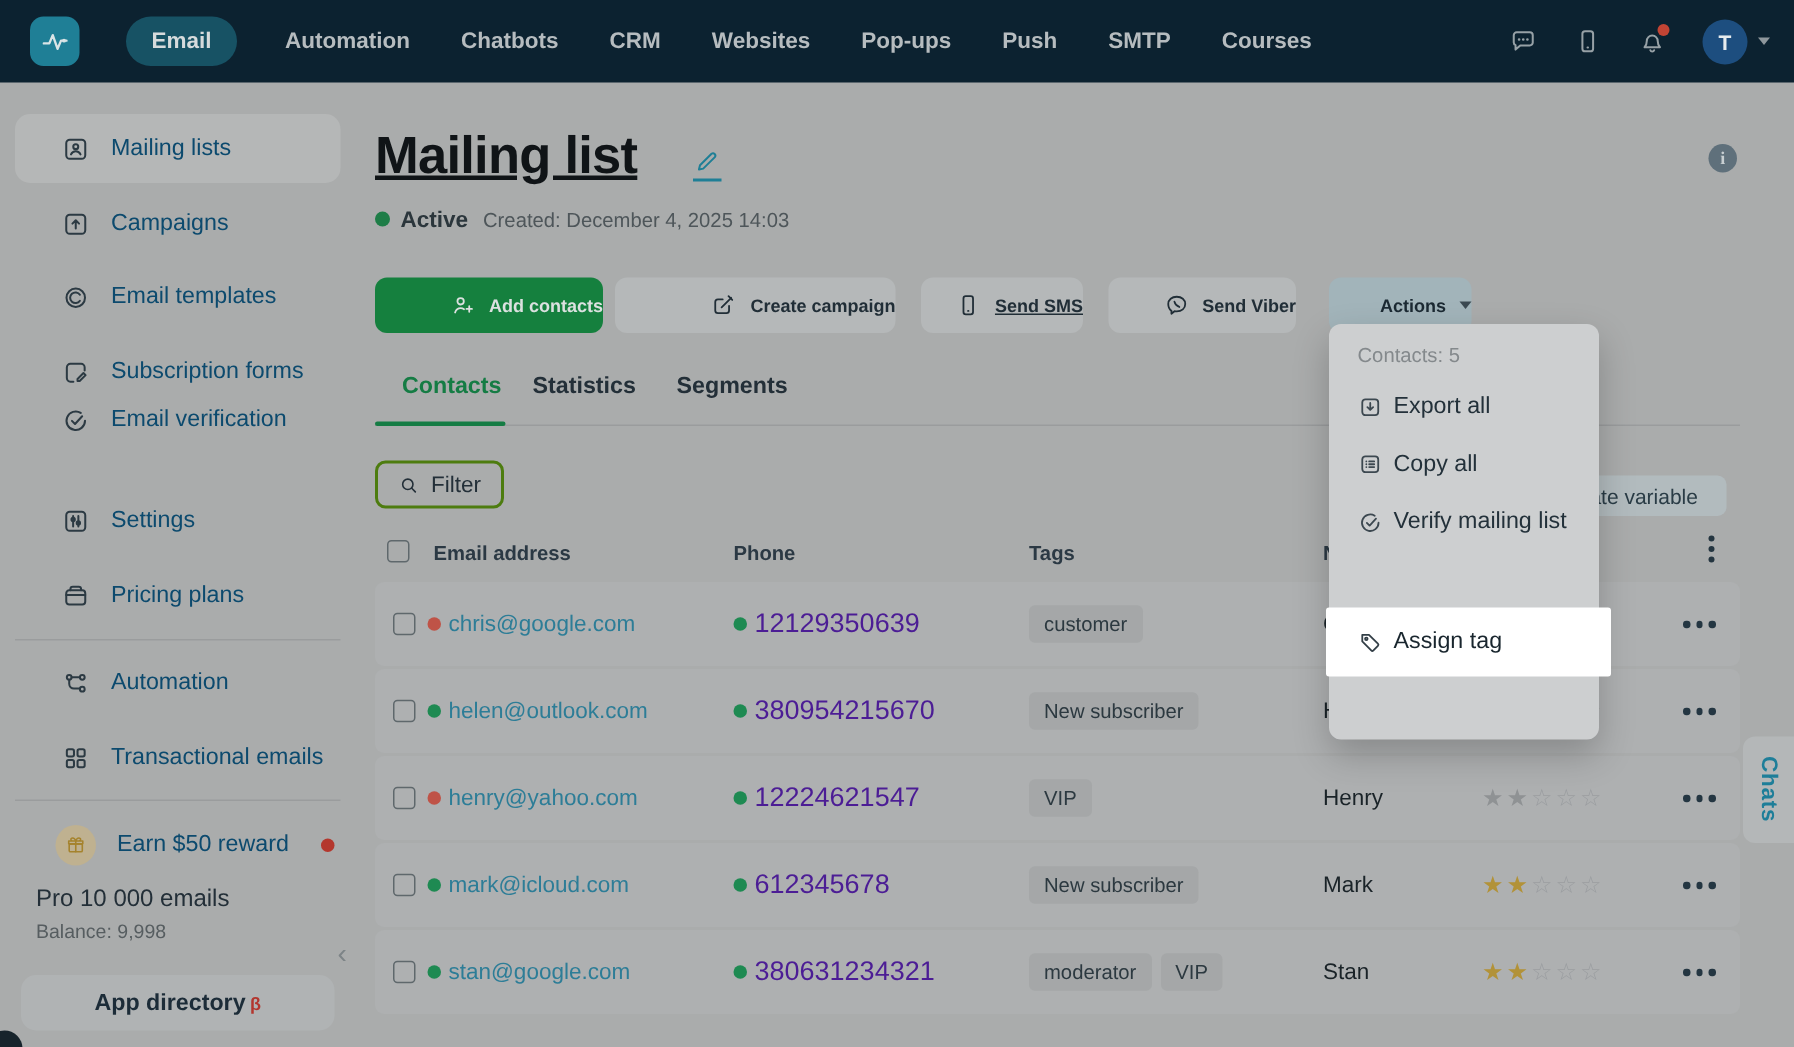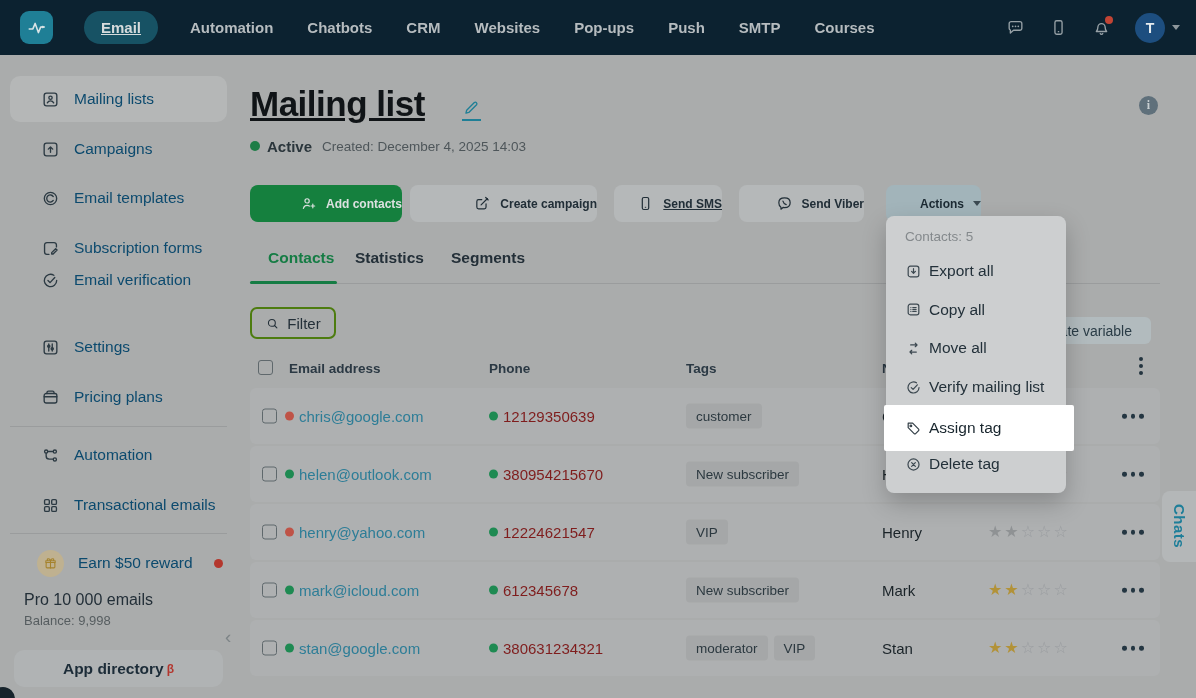--- a/index.html
+++ b/index.html
@@ -17,7 +17,7 @@
     background:var(--accent-teal,#1f7f96);color:#d9e4e6;display:flex;align-items:center;justify-content:center;}
   .navlist{position:absolute;left:84px;top:0;height:55px;display:flex;align-items:center;gap:30px;}
   .navitem{font-size:15px;font-weight:600;color:#b6bcbf;white-space:nowrap;padding:8px 2px;cursor:pointer;}
-  .navitem.active{background:#175264;color:#d6dbdc;padding:8px 17px;border-radius:18px;text-decoration:underline;}
+  .navitem.active{background:#175264;color:#d6dbdc;padding:8px 17px;border-radius:18px;}
   .nav-right{position:absolute;right:16px;top:0;height:55px;display:flex;align-items:center;gap:24px;color:#97a1a6;}
   .avatar{width:30px;height:30px;border-radius:50%;background:#1d4e7f;color:#e6ebee;font-size:14px;font-weight:700;
     display:flex;align-items:center;justify-content:center;}

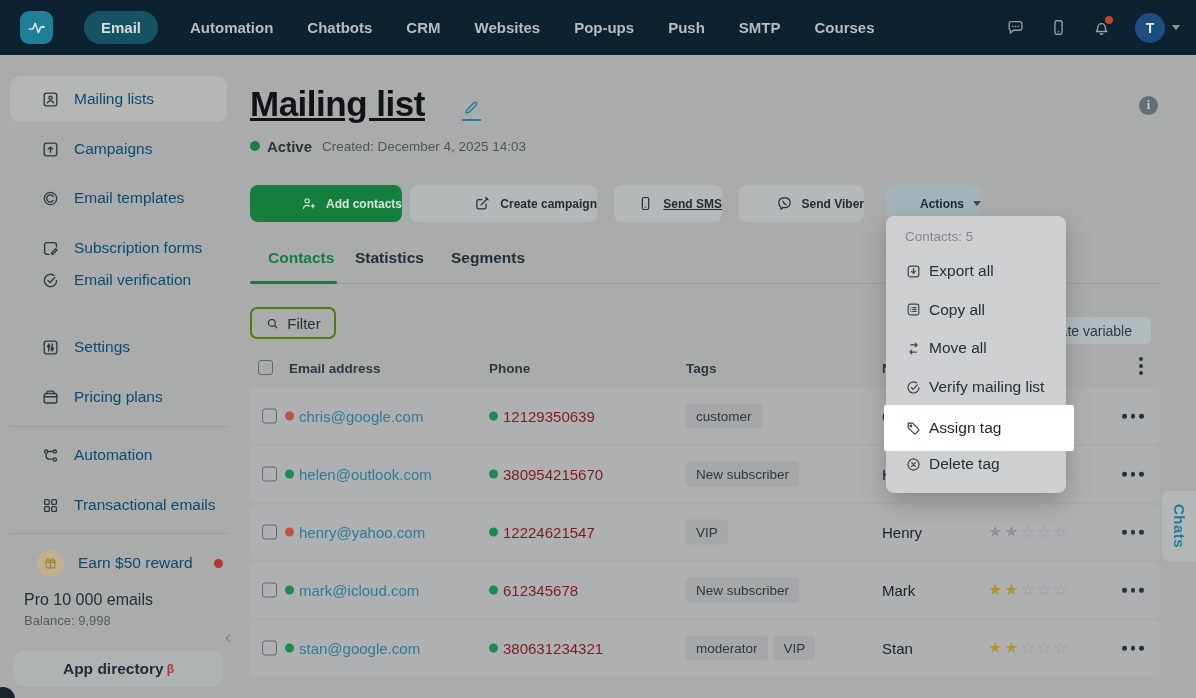--- a/index.html
+++ b/index.html
@@ -460,12 +460,6 @@
       </li>
       <li>
         <svg class="ic mic" width="17" height="17" viewBox="0 0 24 24">
-            <path d="M8 7h9m0 0l-2.5-2.5M17 7l-2.5 2.5M16 17H7m0 0l2.5-2.5M7 17l2.5 2.5"></path>
-          </svg>
-        <span>Move all</span>
-      </li>
-      <li>
-        <svg class="ic mic" width="17" height="17" viewBox="0 0 24 24">
             <path d="M19.8 12a7.8 7.8 0 1 1-3.6-6.6"></path>
             <path d="M8.8 12.1l2.6 2.6 6-6.5"></path>
           </svg>

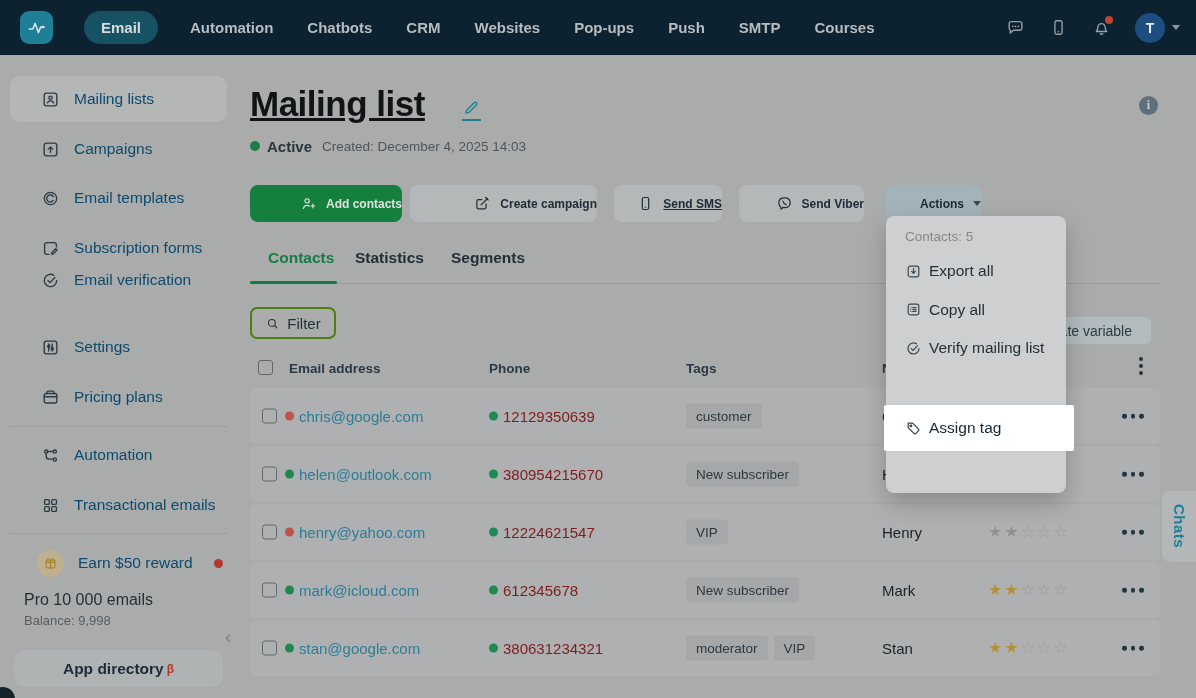--- a/index.html
+++ b/index.html
@@ -80,7 +80,7 @@
   .c-edot{left:35px;}
   .c-email{left:49px;font-size:15px;color:var(--link-teal,#2d7d97);cursor:pointer;white-space:nowrap;}
   .c-pdot{left:239px;}
-  .c-phone{left:253px;font-size:15px;color:#7f1d1d;white-space:nowrap;}
+  .c-phone{left:253px;font-size:18px;color:#4c1d95;white-space:nowrap;}
   .c-tags{left:436px;white-space:nowrap;}
   .tagp{display:inline-block;background:#a5a7a8;border-radius:4px;padding:5px 10px;font-size:13.5px;color:#2c3940;margin-right:6px;}
   .c-name{left:632px;font-size:15px;color:#1a2328;white-space:nowrap;}

